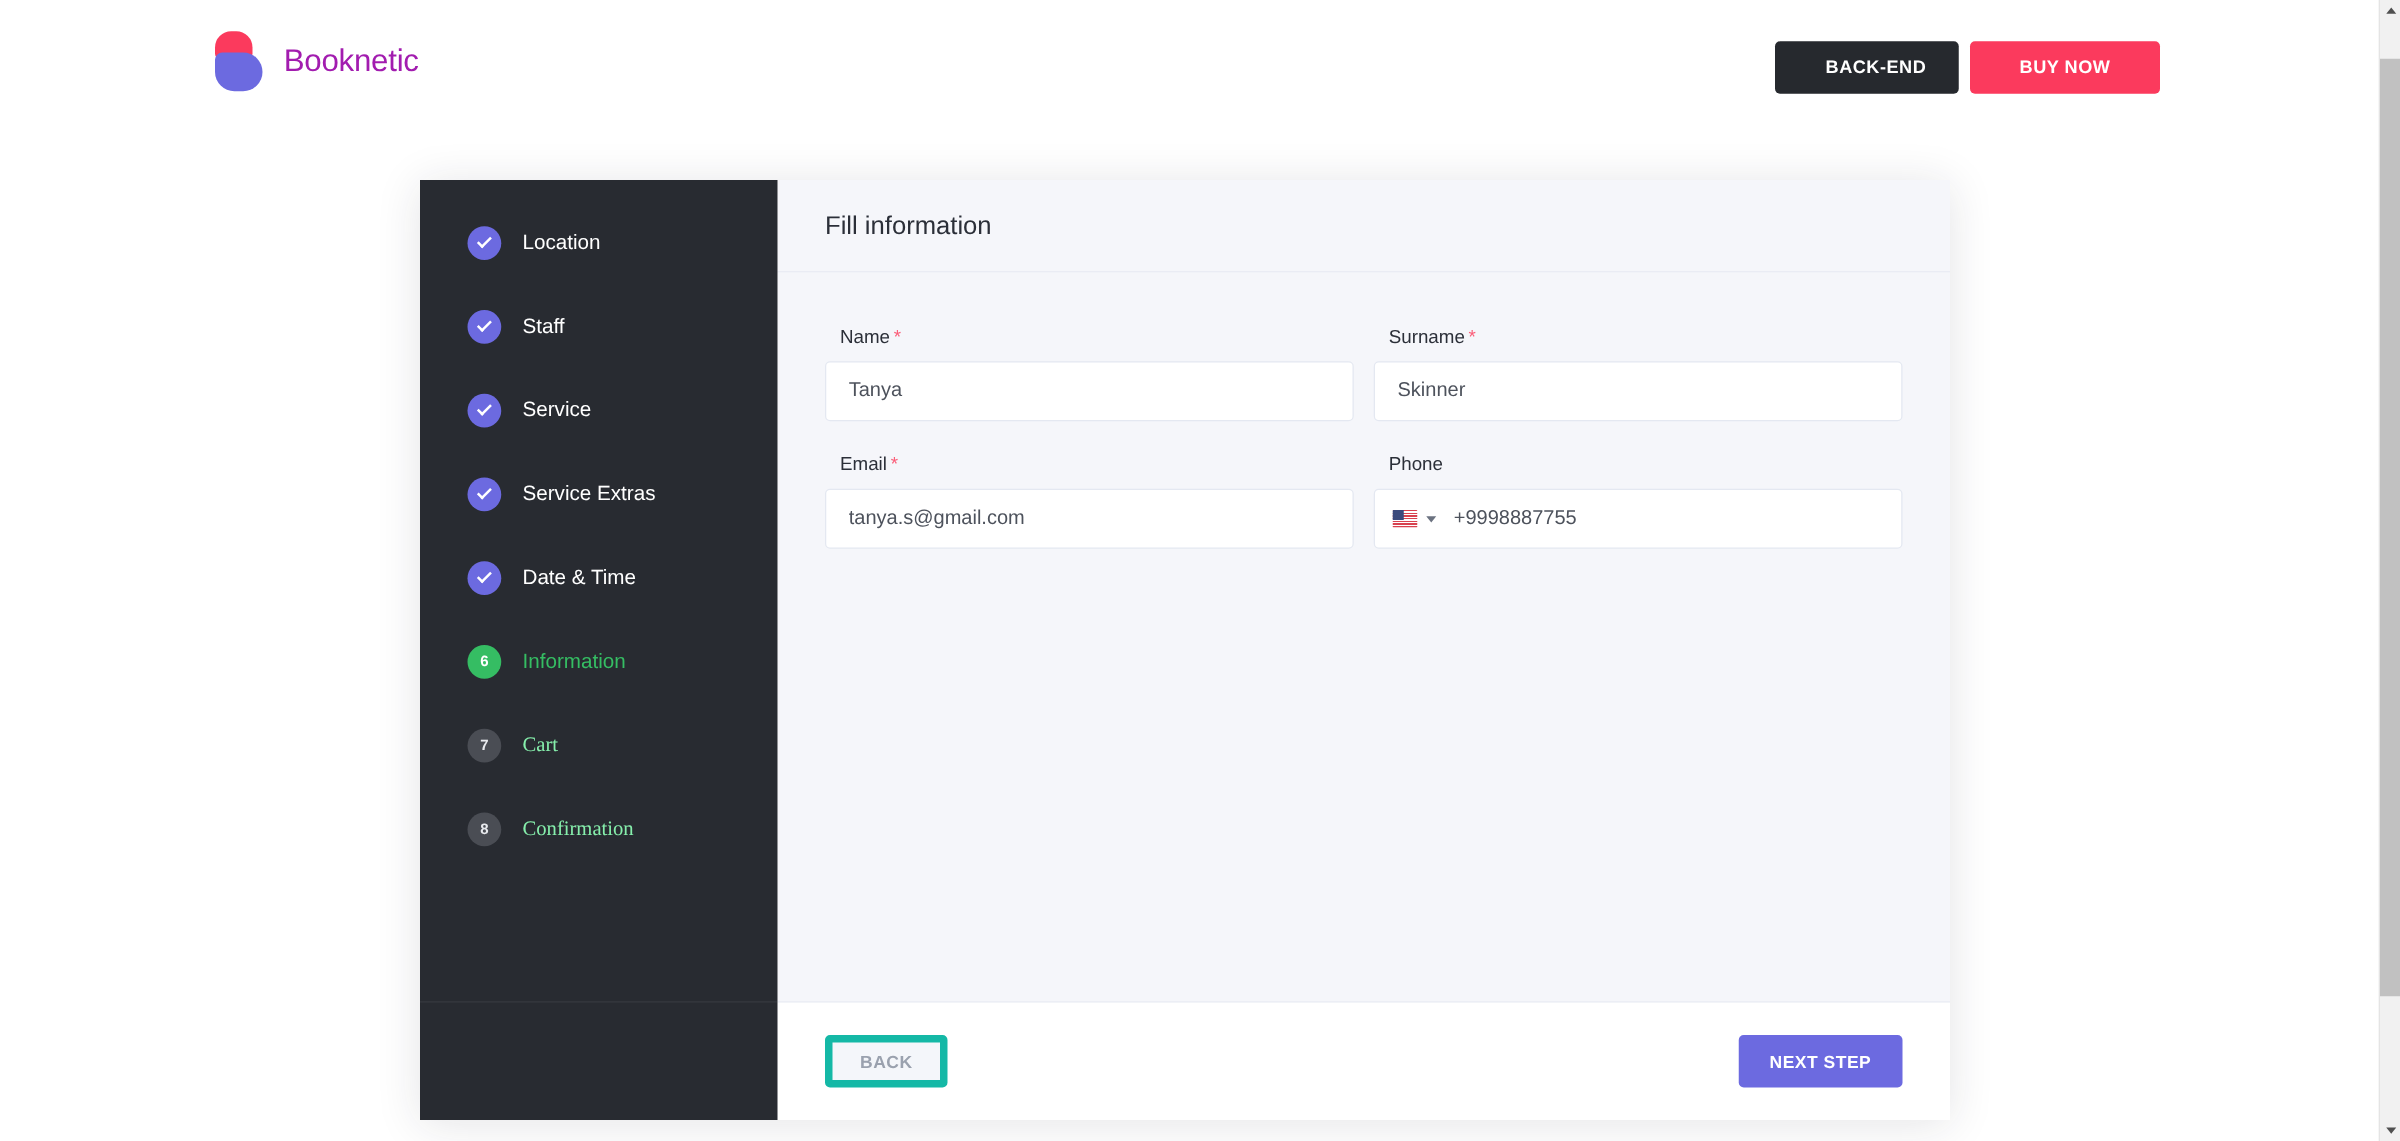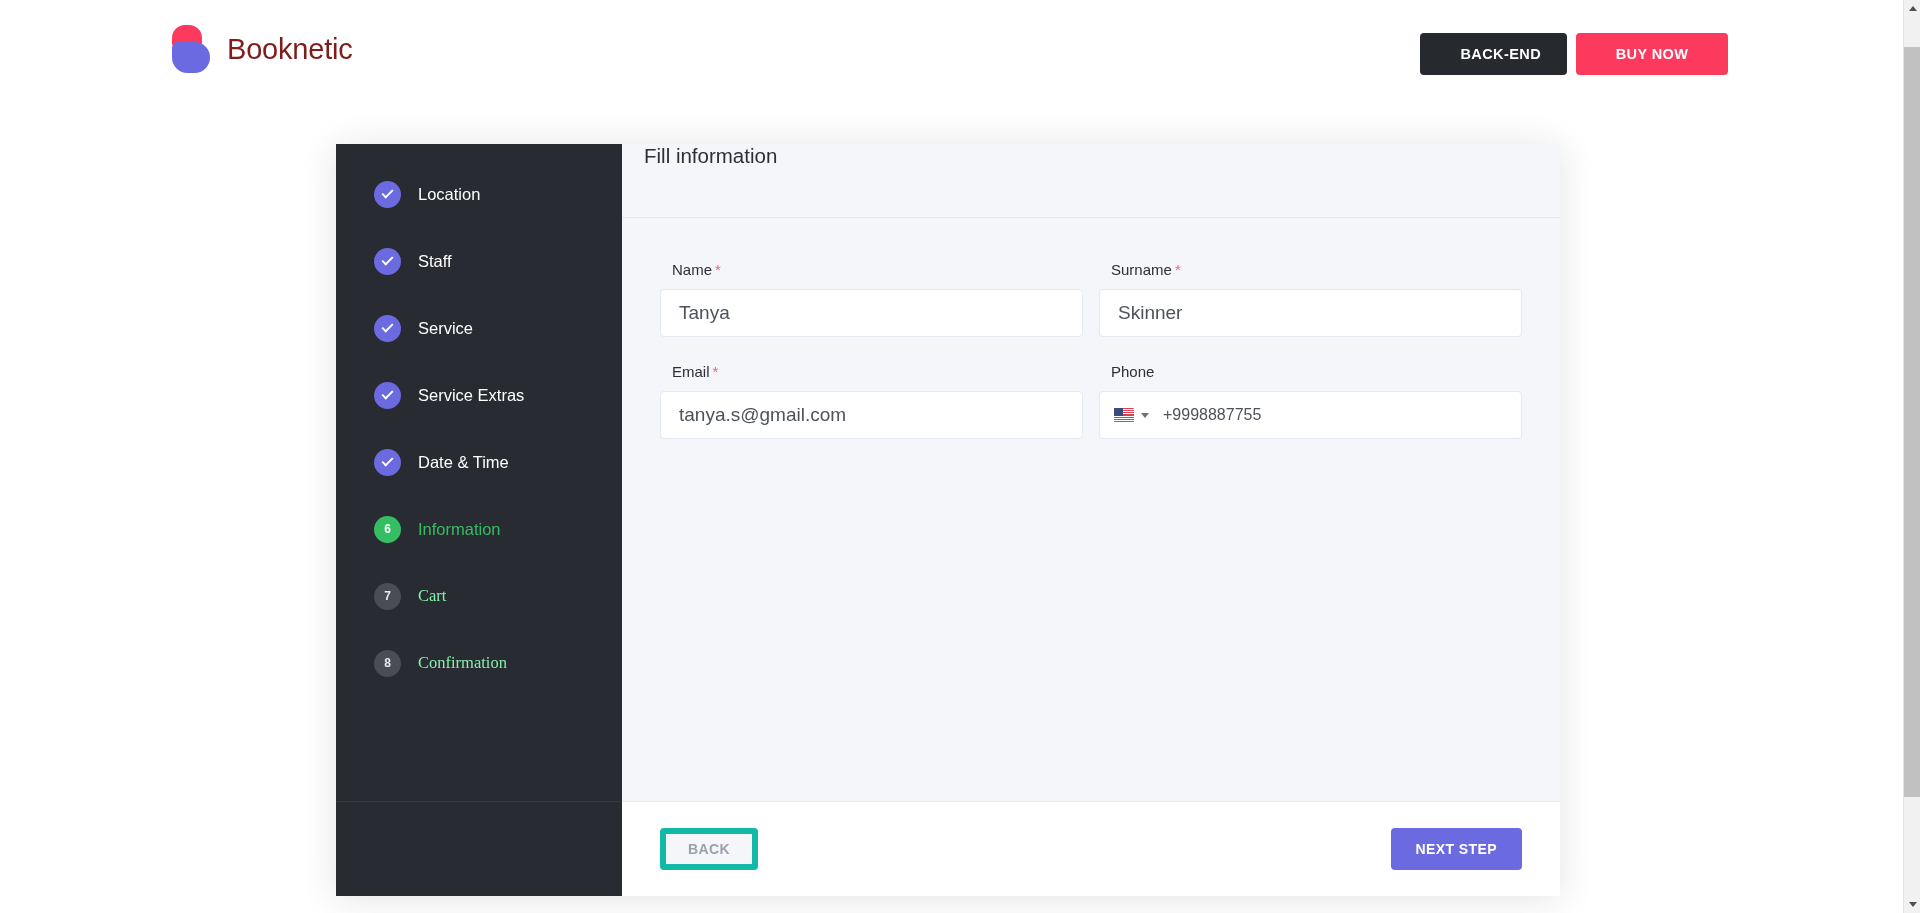--- a/index.html
+++ b/index.html
@@ -64,9 +64,9 @@
   }
 
   #brand-name {
-    font-size: 29px;
+    font-size: 25px;
     font-weight: 400;
-    color: #7f1d1d;
+    color: #a21caf;
     letter-spacing: -0.2px;
     line-height: 1;
   }

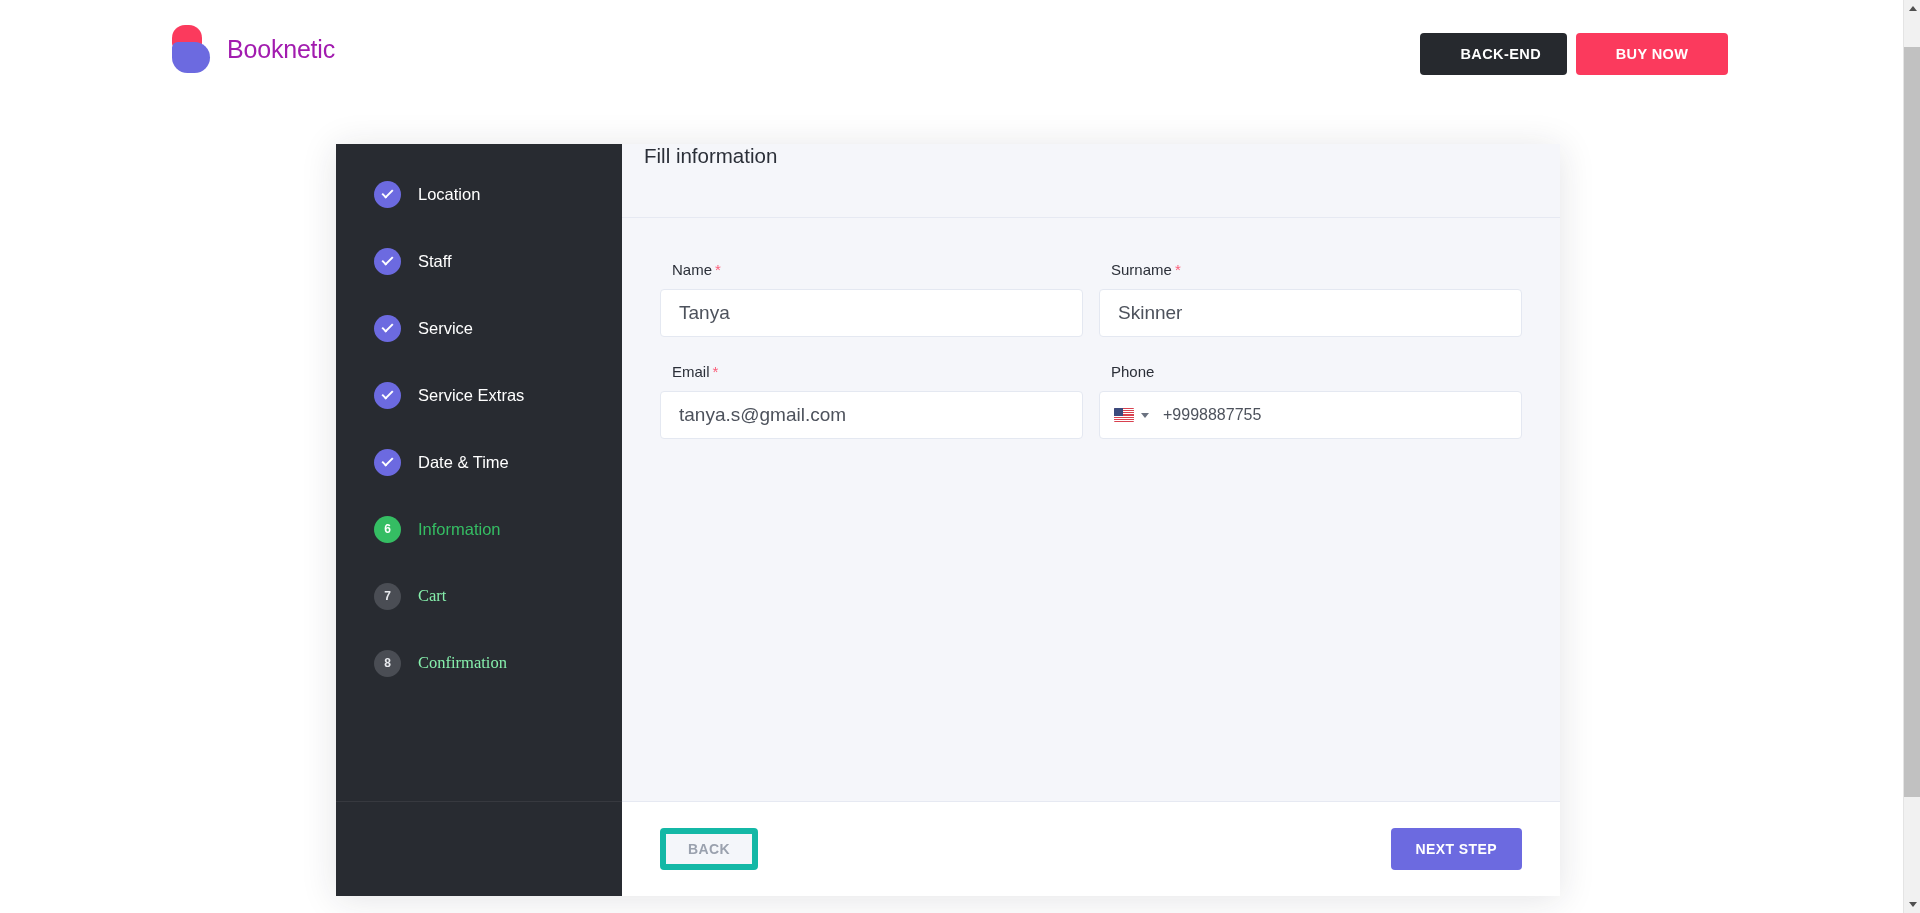--- a/index.html
+++ b/index.html
@@ -179,8 +179,8 @@
     height: 74px;
     flex: 0 0 74px;
     display: flex;
-    align-items: flex-start;
-    padding-left: 22px;
+    align-items: center;
+    padding-left: 38px;
     border-bottom: 1px solid #e6e9f2;
     background: #f5f6fa;
   }

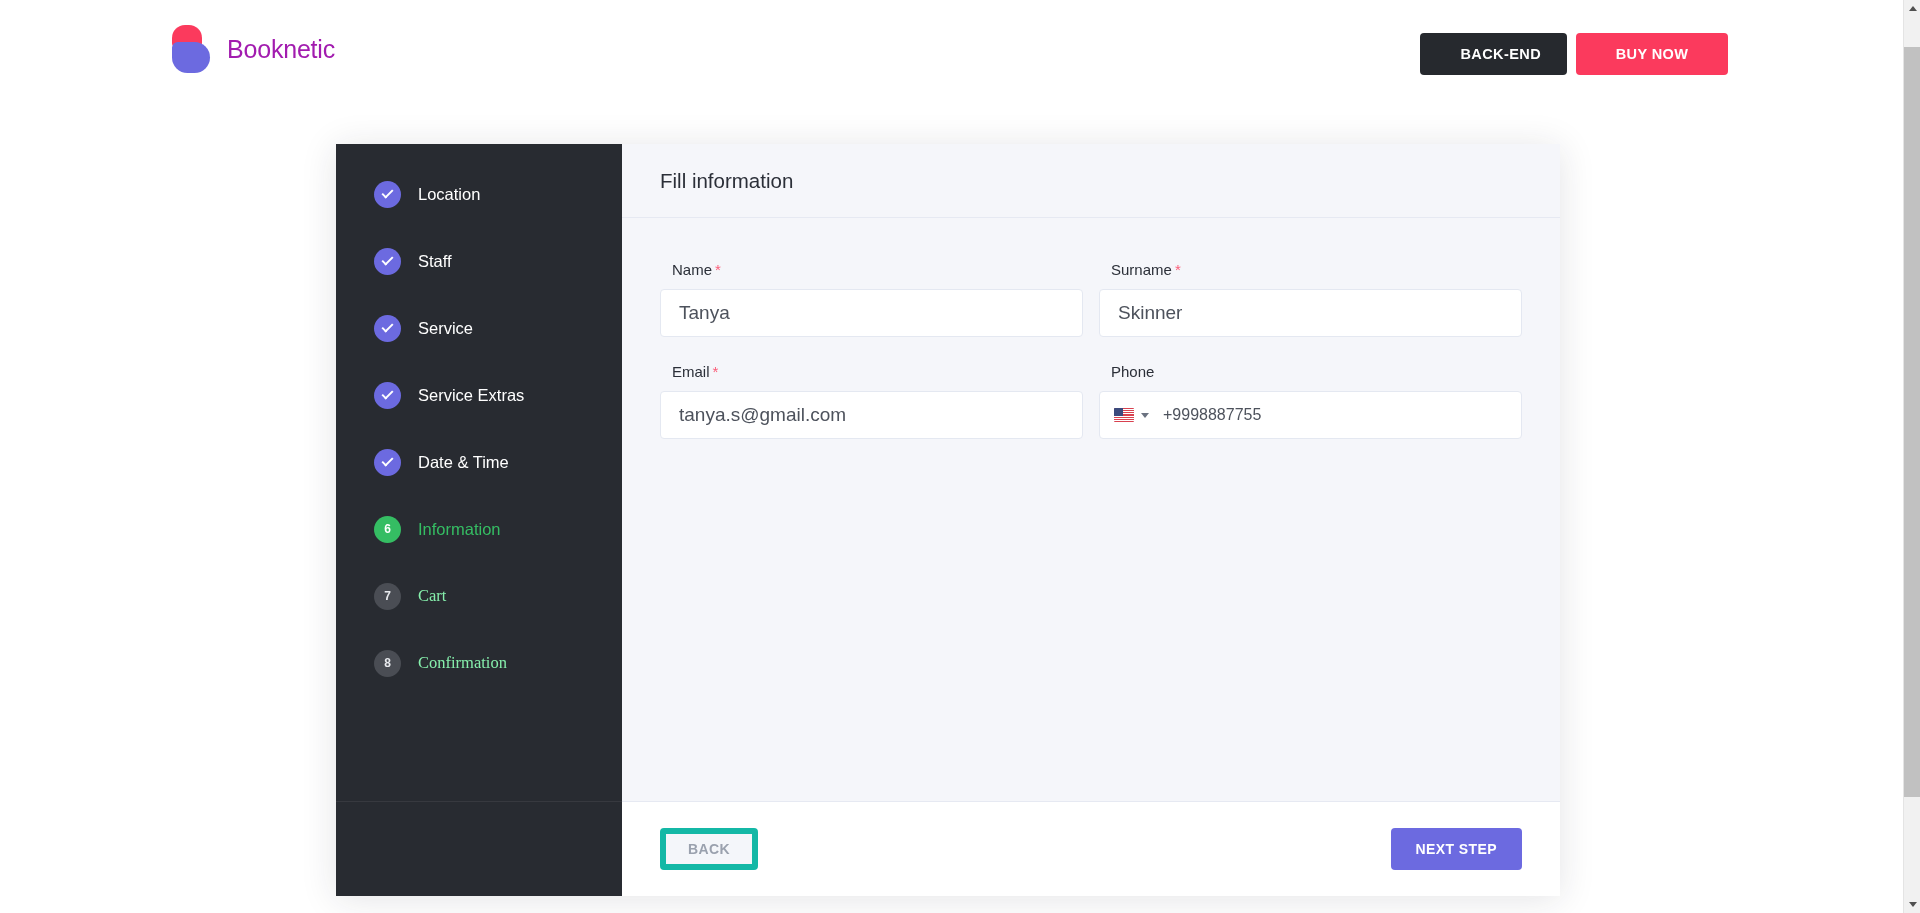--- a/index.html
+++ b/index.html
@@ -225,7 +225,7 @@
     border-radius: 4px;
     padding: 0 18px;
     font-family: "Liberation Sans", sans-serif;
-    font-size: 19px;
+    font-size: 16px;
     color: #4d525c;
     outline: none;
   }

